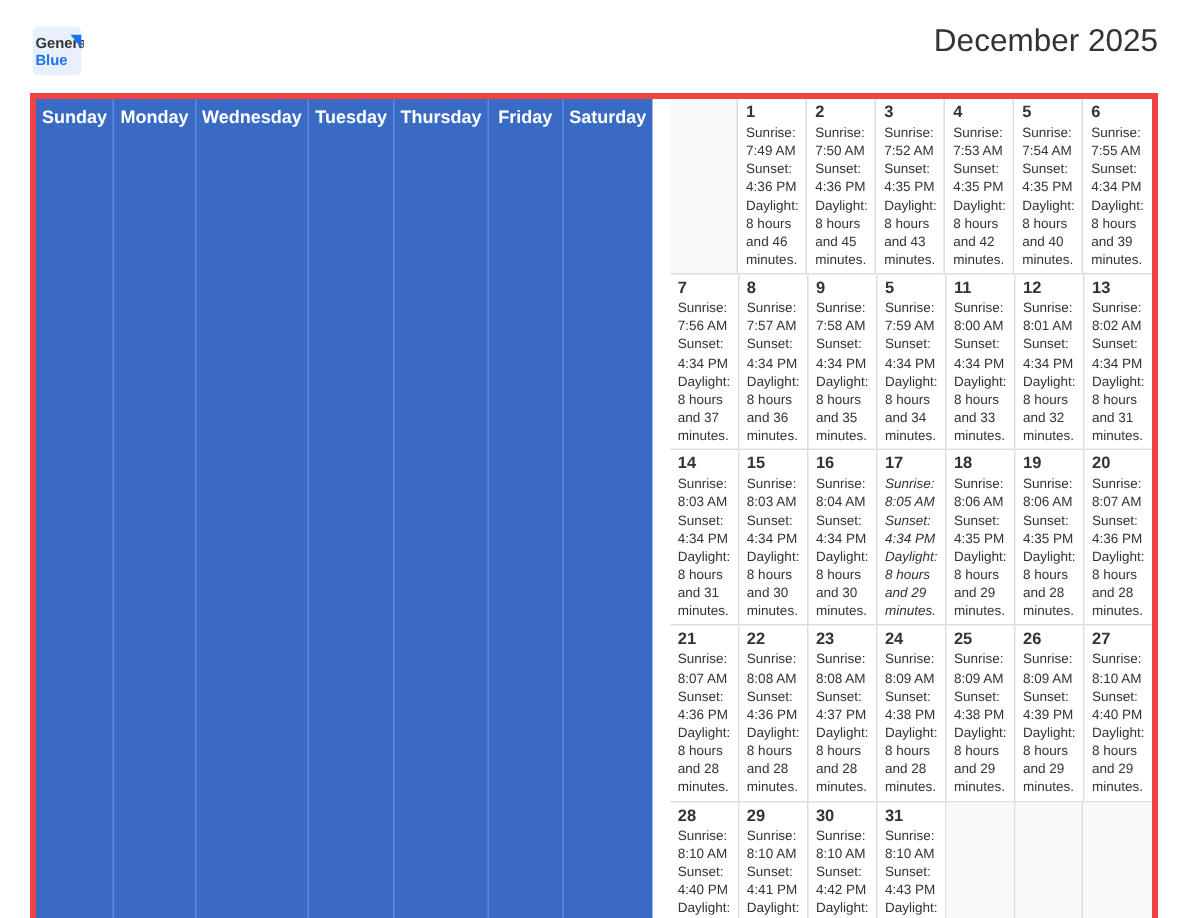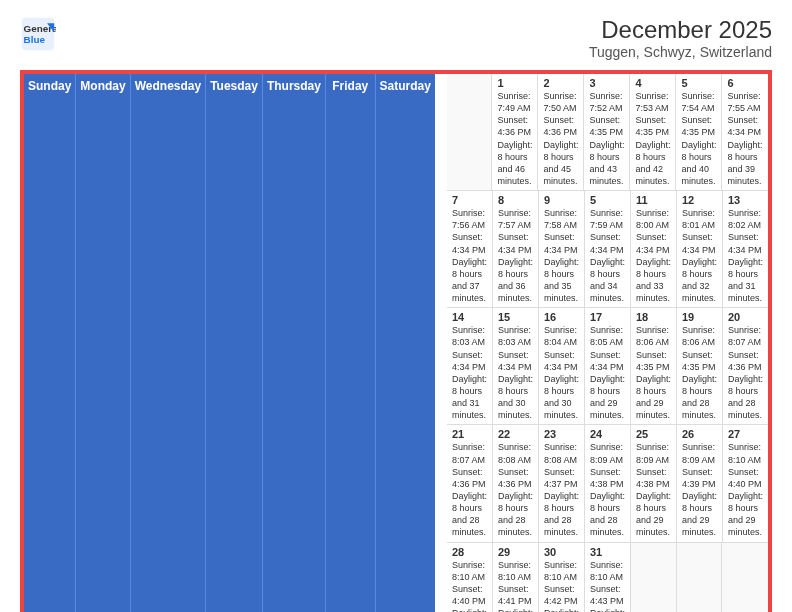--- a/index.html
+++ b/index.html
@@ -36,7 +36,7 @@
       text-align: right;
     }
     .month-title {
-      font-size: 24px;
+      font-size: 21px;
       font-weight: normal;
       color: #333;
     }

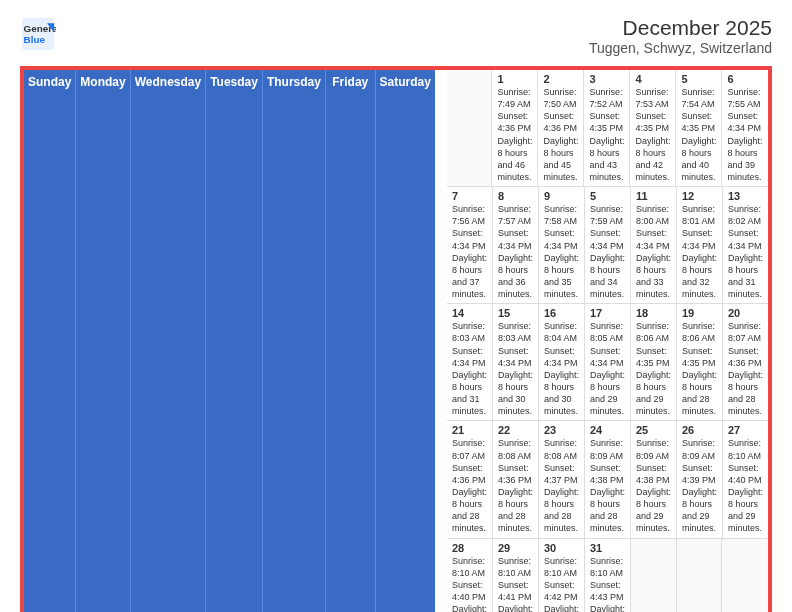--- a/index.html
+++ b/index.html
@@ -114,7 +114,6 @@
     </div>
     <div class="title-block">
       <div class="month-title">December 2025</div>
-      <div class="location">Tuggen, Schwyz, Switzerland</div>
     </div>
   </div>
 

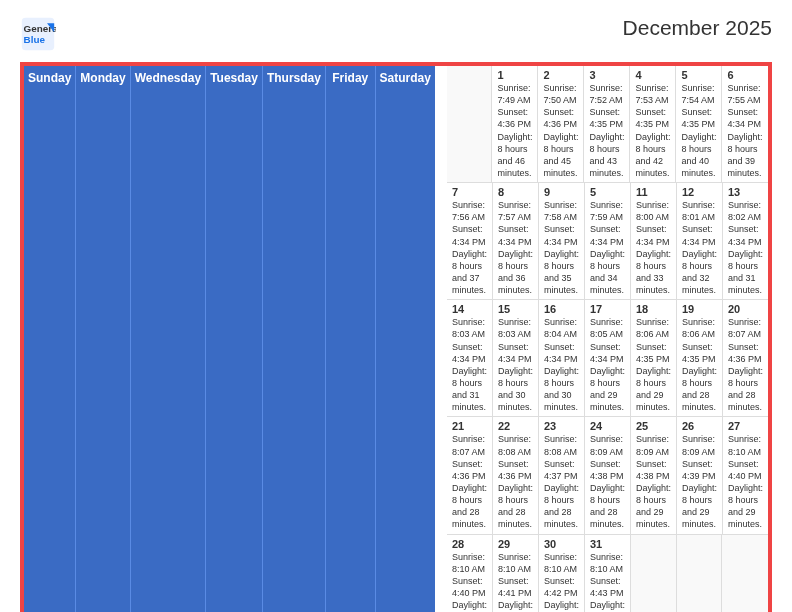--- a/index.html
+++ b/index.html
@@ -248,7 +248,7 @@
           </div>
           <div class="cal-cell">
             <span class="day-num">17</span>
-            <div class="info" style="white-space: pre-line;">Sunrise: 8:05 AM
+            <div class="info" style="white-space: pre-line; font-style: italic;">Sunrise: 8:05 AM
 Sunset: 4:34 PM
 Daylight: 8 hours
 and 29 minutes.</div>

